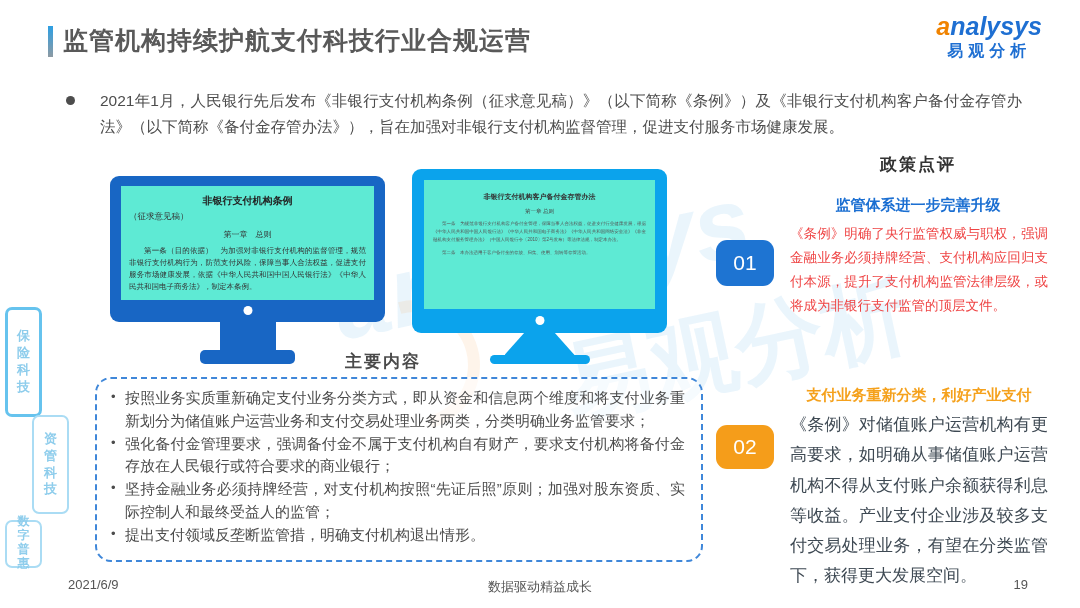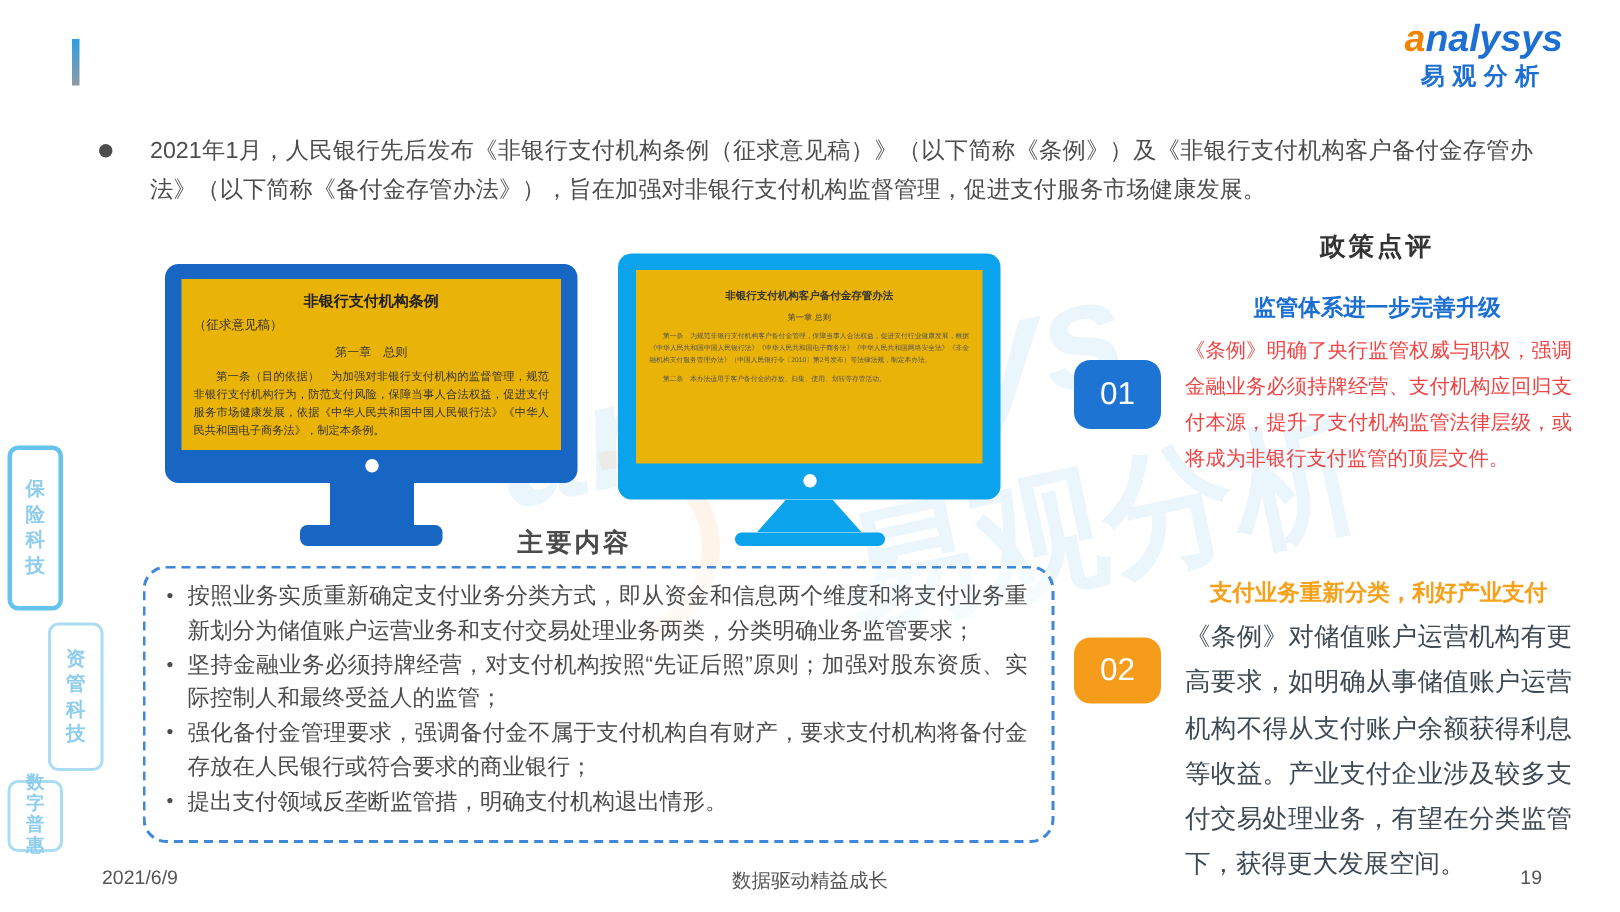--- a/index.html
+++ b/index.html
@@ -102,6 +102,7 @@
   <div class="wm wm-swoosh"></div>
 
   <div class="accent-bar"></div>
+  <div class="page-title">监管机构持续护航支付科技行业合规运营</div>
   <div class="logo">
     <div class="logo-brand"><span class="a1">a</span><span>nalysys</span></div>
     <div class="logo-cn">易观分析</div>

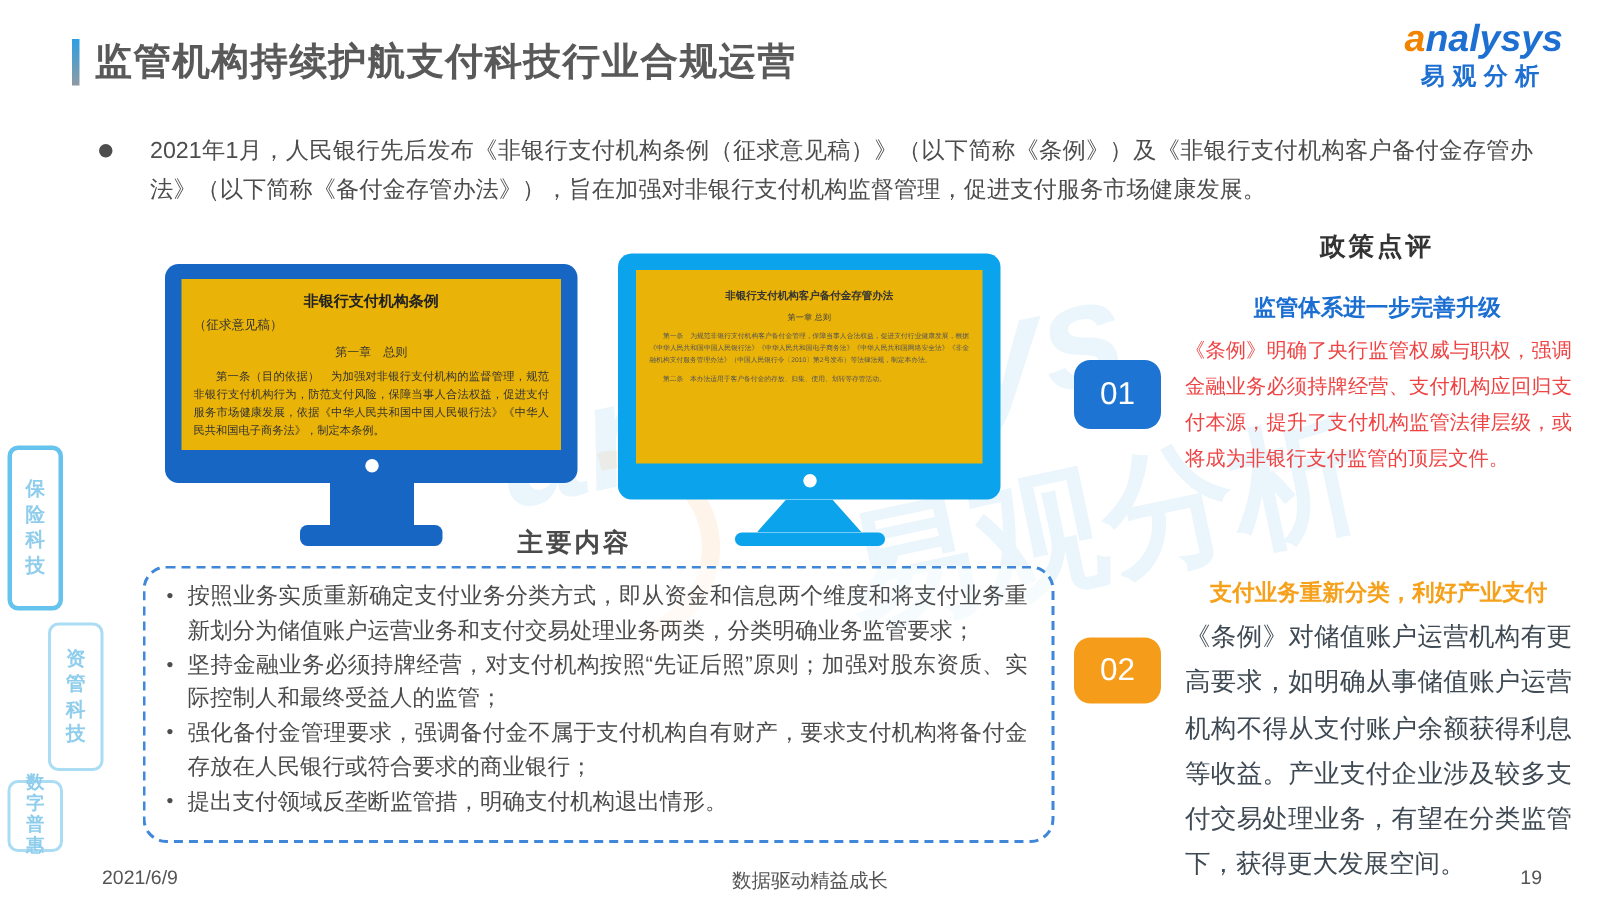--- a/index.html
+++ b/index.html
@@ -42,7 +42,7 @@
   
   .monitor { position:absolute; z-index:1; }
   .mon-screen { position:relative; border-radius:9px; }
-  .mon-inner { position:absolute; background:#eab308; overflow:hidden; }
+  .mon-inner { position:absolute; background:#5eead4; overflow:hidden; }
   .mon-dot { position:absolute; left:50%; transform:translateX(-50%); background:#fff; border-radius:50%; }
   .mon-stand { margin:0 auto; }
   .mon-base { margin:0 auto; }

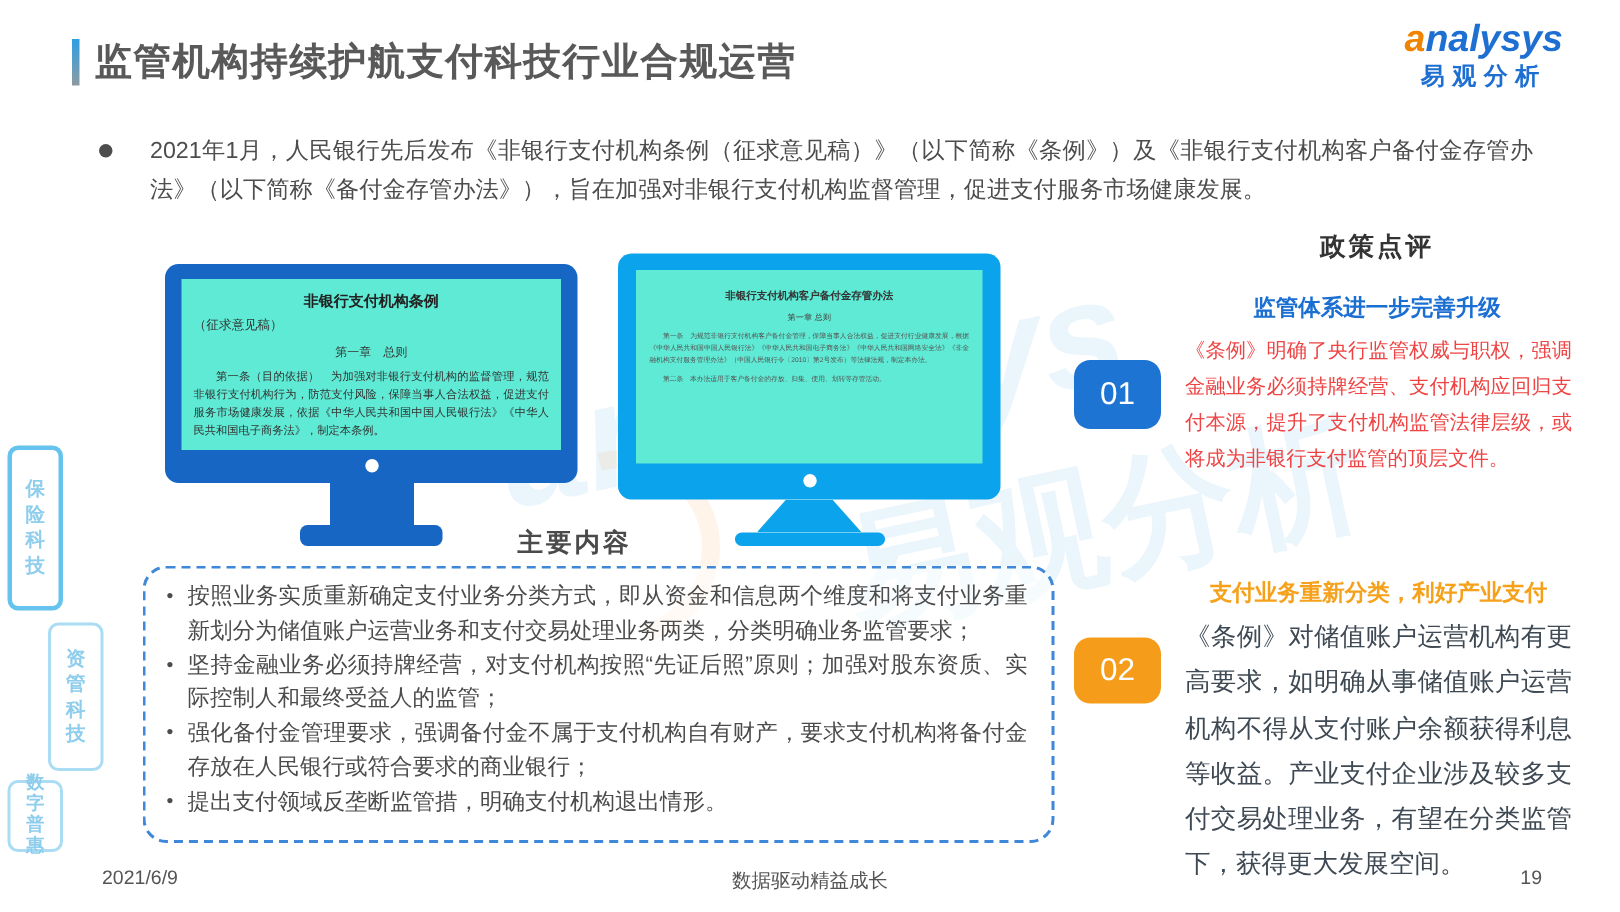--- a/index.html
+++ b/index.html
@@ -27,7 +27,7 @@
     background:#fff; display:flex; align-items:center; justify-content:center; text-align:center; z-index:2; }
   .side-tab span { display:block; width:15px; font-size:13px; line-height:1.3; color:#8ecdec; font-weight:bold; word-break:break-all; }
   .side-tab.active span { color:#1563b0; font-size:14px; }
-  .side-tab.thick { border-color:#66c3ee; border-width:3px; }
+  .side-tab.thick { border-color:#66c3ee; border-width:3px;margin-top:10px; }
   .tab1 { top:80px;  height:104px; }
   .tab2 { top:189px; height:101px; }
   .tab3 { top:297px; height:110px; }

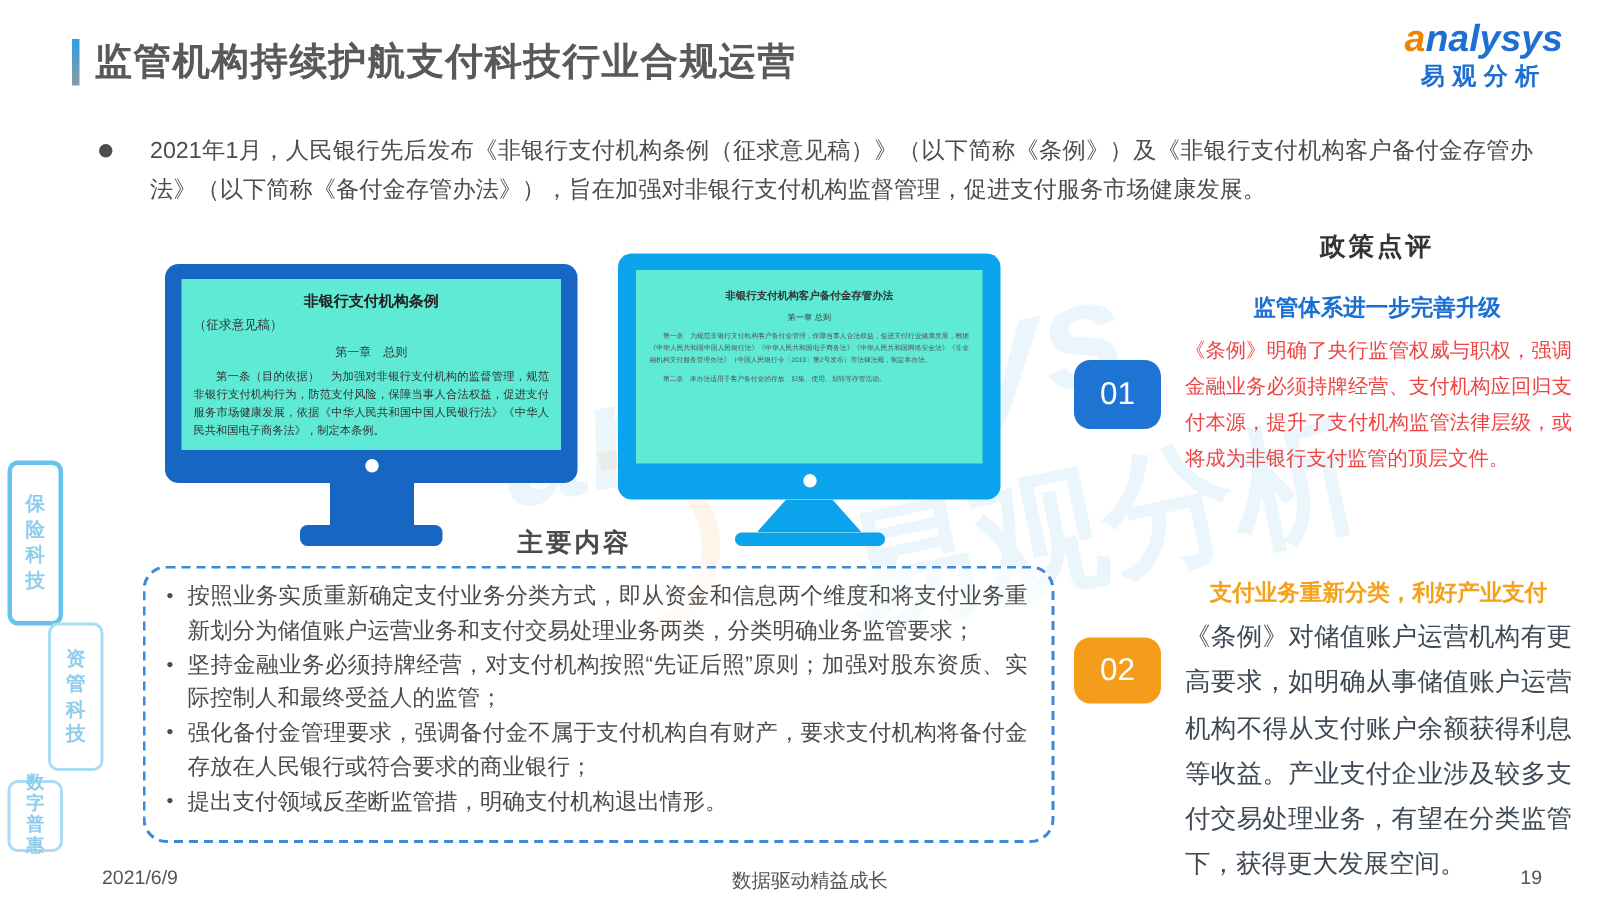--- a/index.html
+++ b/index.html
@@ -152,8 +152,8 @@
   <div class="mc-label">主要内容</div>
   <div class="mc-box">
     <div class="mc-item">按照业务实质重新确定支付业务分类方式，即从资金和信息两个维度和将支付业务重新划分为储值账户运营业务和支付交易处理业务两类，分类明确业务监管要求；</div>
+    <div class="mc-item">强化备付金管理要求，强调备付金不属于支付机构自有财产，要求支付机构将备付金存放在人民银行或符合要求的商业银行；</div>
     <div class="mc-item">坚持金融业务必须持牌经营，对支付机构按照“先证后照”原则；加强对股东资质、实际控制人和最终受益人的监管；</div>
-    <div class="mc-item">强化备付金管理要求，强调备付金不属于支付机构自有财产，要求支付机构将备付金存放在人民银行或符合要求的商业银行；</div>
     <div class="mc-item">提出支付领域反垄断监管措，明确支付机构退出情形。</div>
   </div>
 

